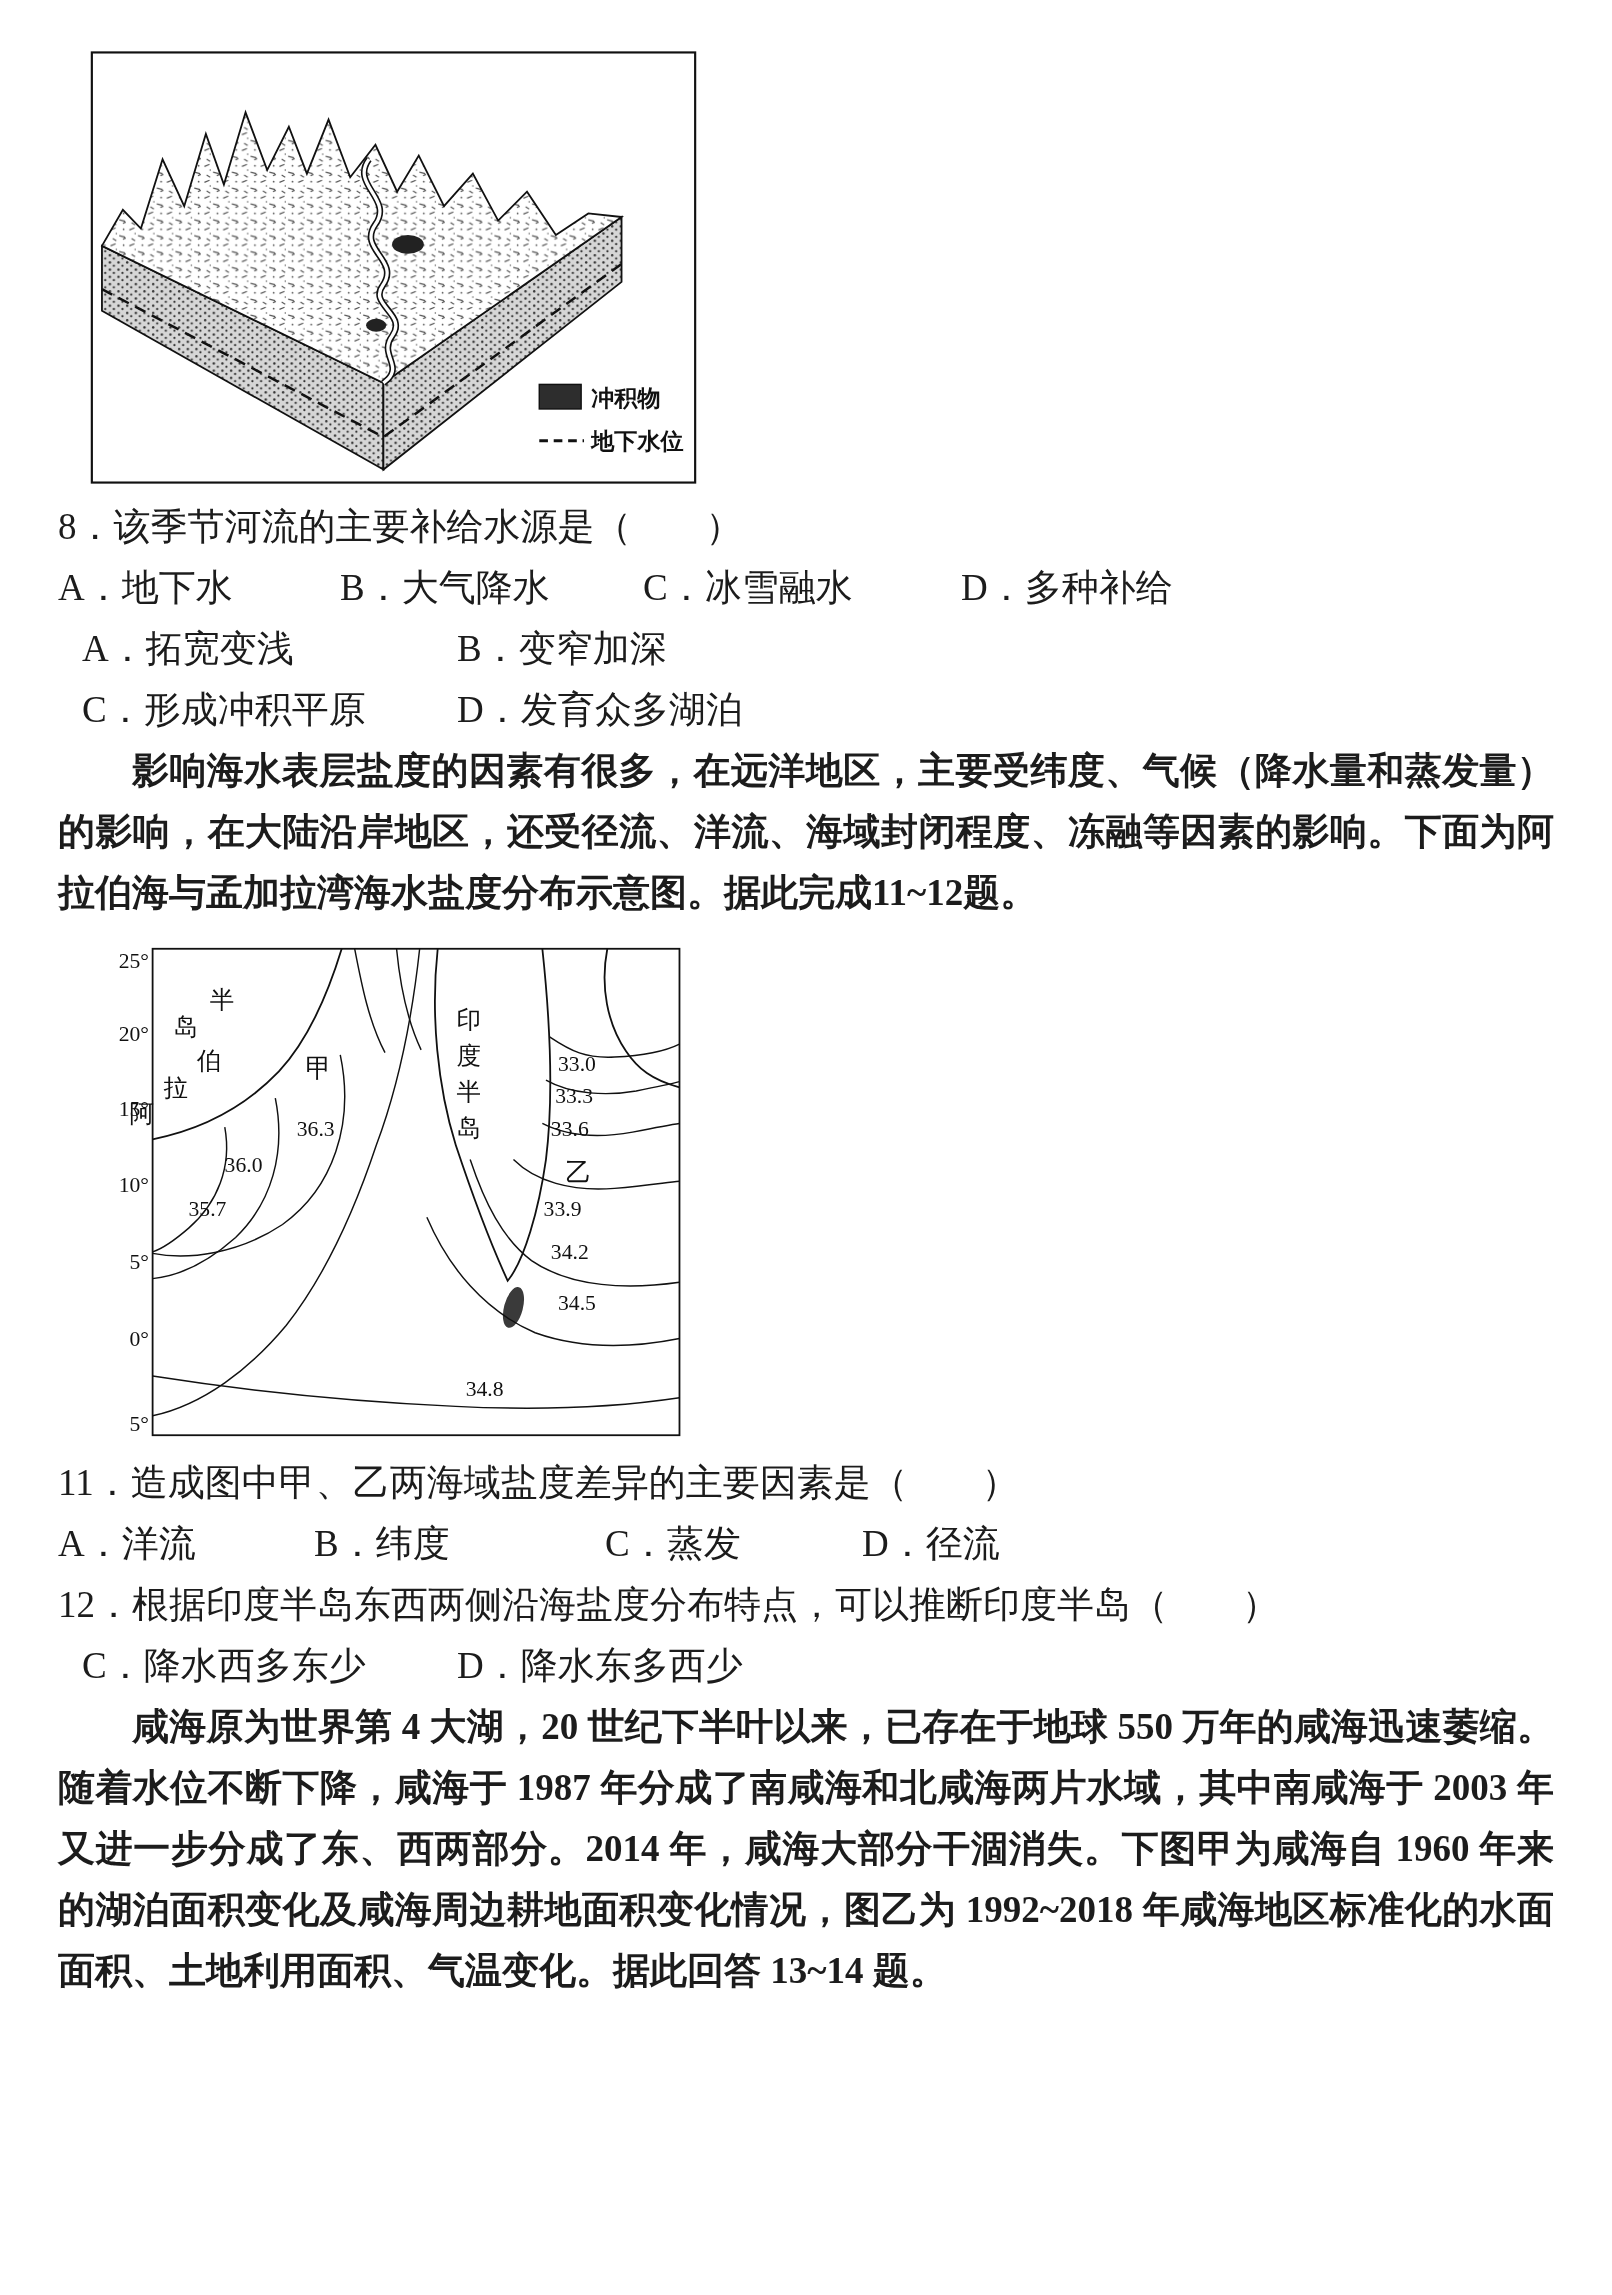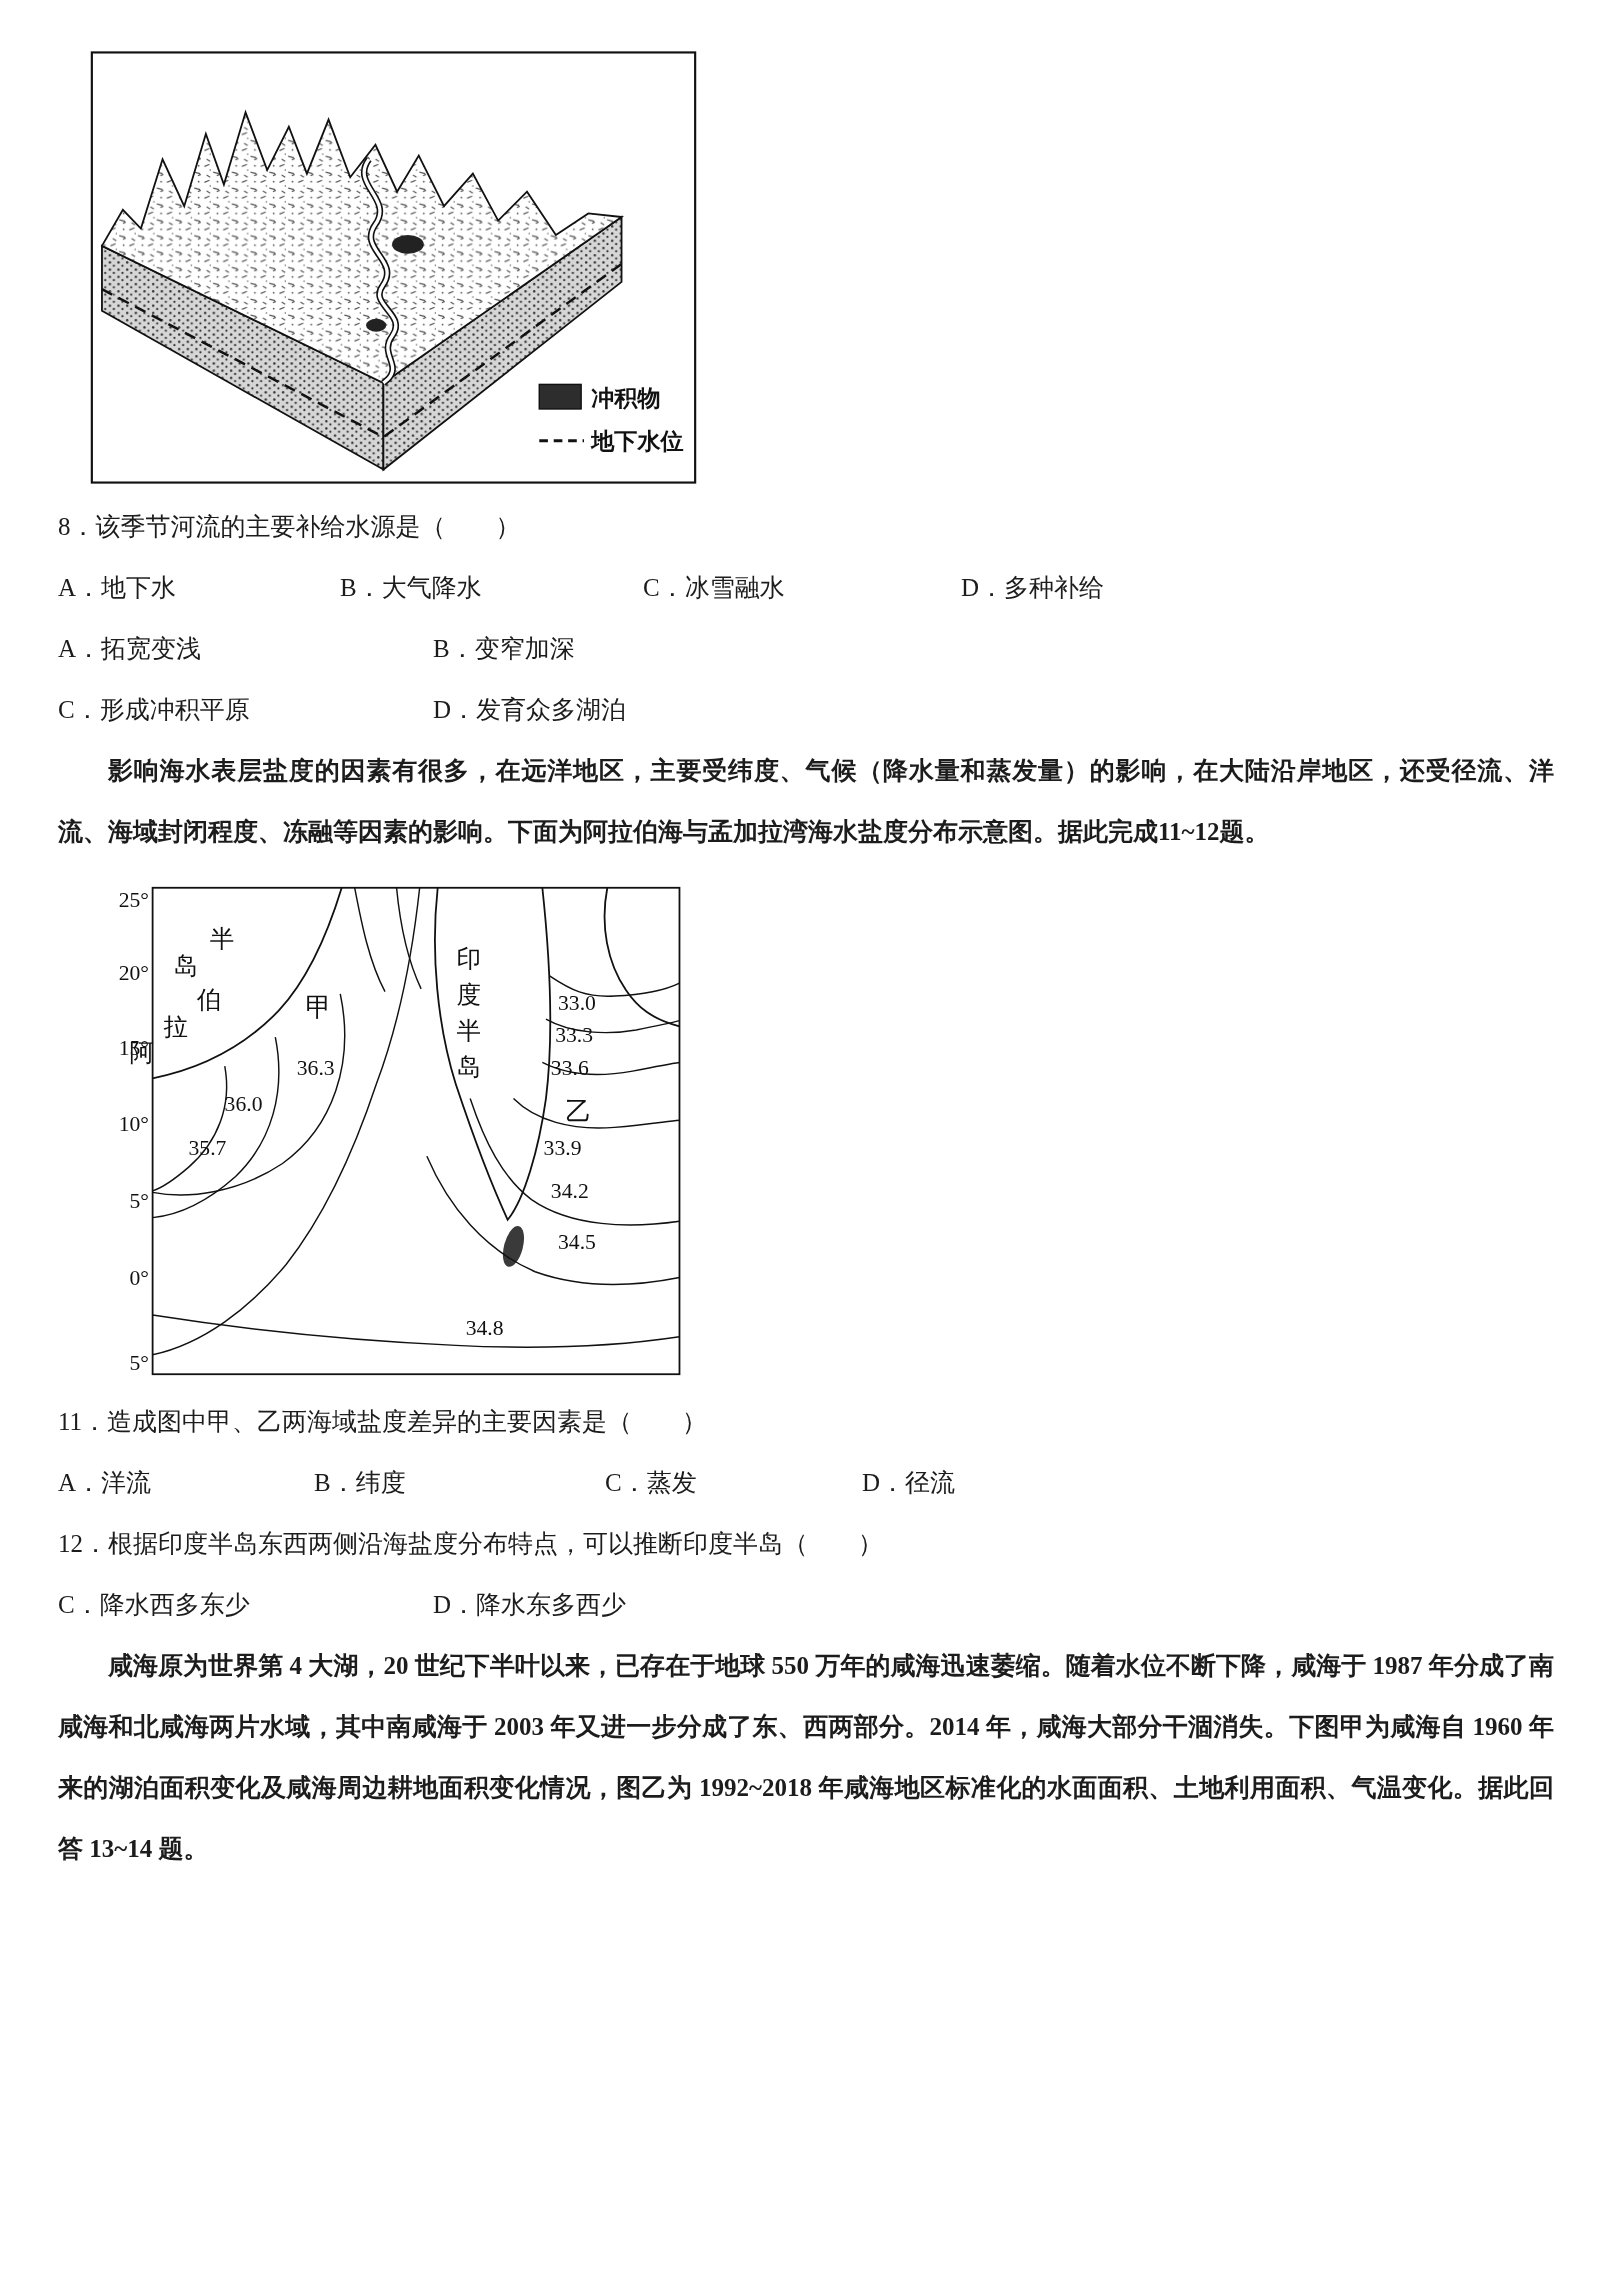--- a/index.html
+++ b/index.html
@@ -10,7 +10,7 @@
     color:#1c1c1c;
   }
   .page { padding:51px 58px 43px 58px; }
-  .stem, .opts, .para { font-size:25px; line-height:61px; }
+  .stem, .opts, .para { font-size:37px; line-height:61px; }
   .para { text-align:justify; text-indent:2em;font-weight:bold; }
   .opts { white-space:nowrap; }
   .opt { display:inline-block; vertical-align:top; }

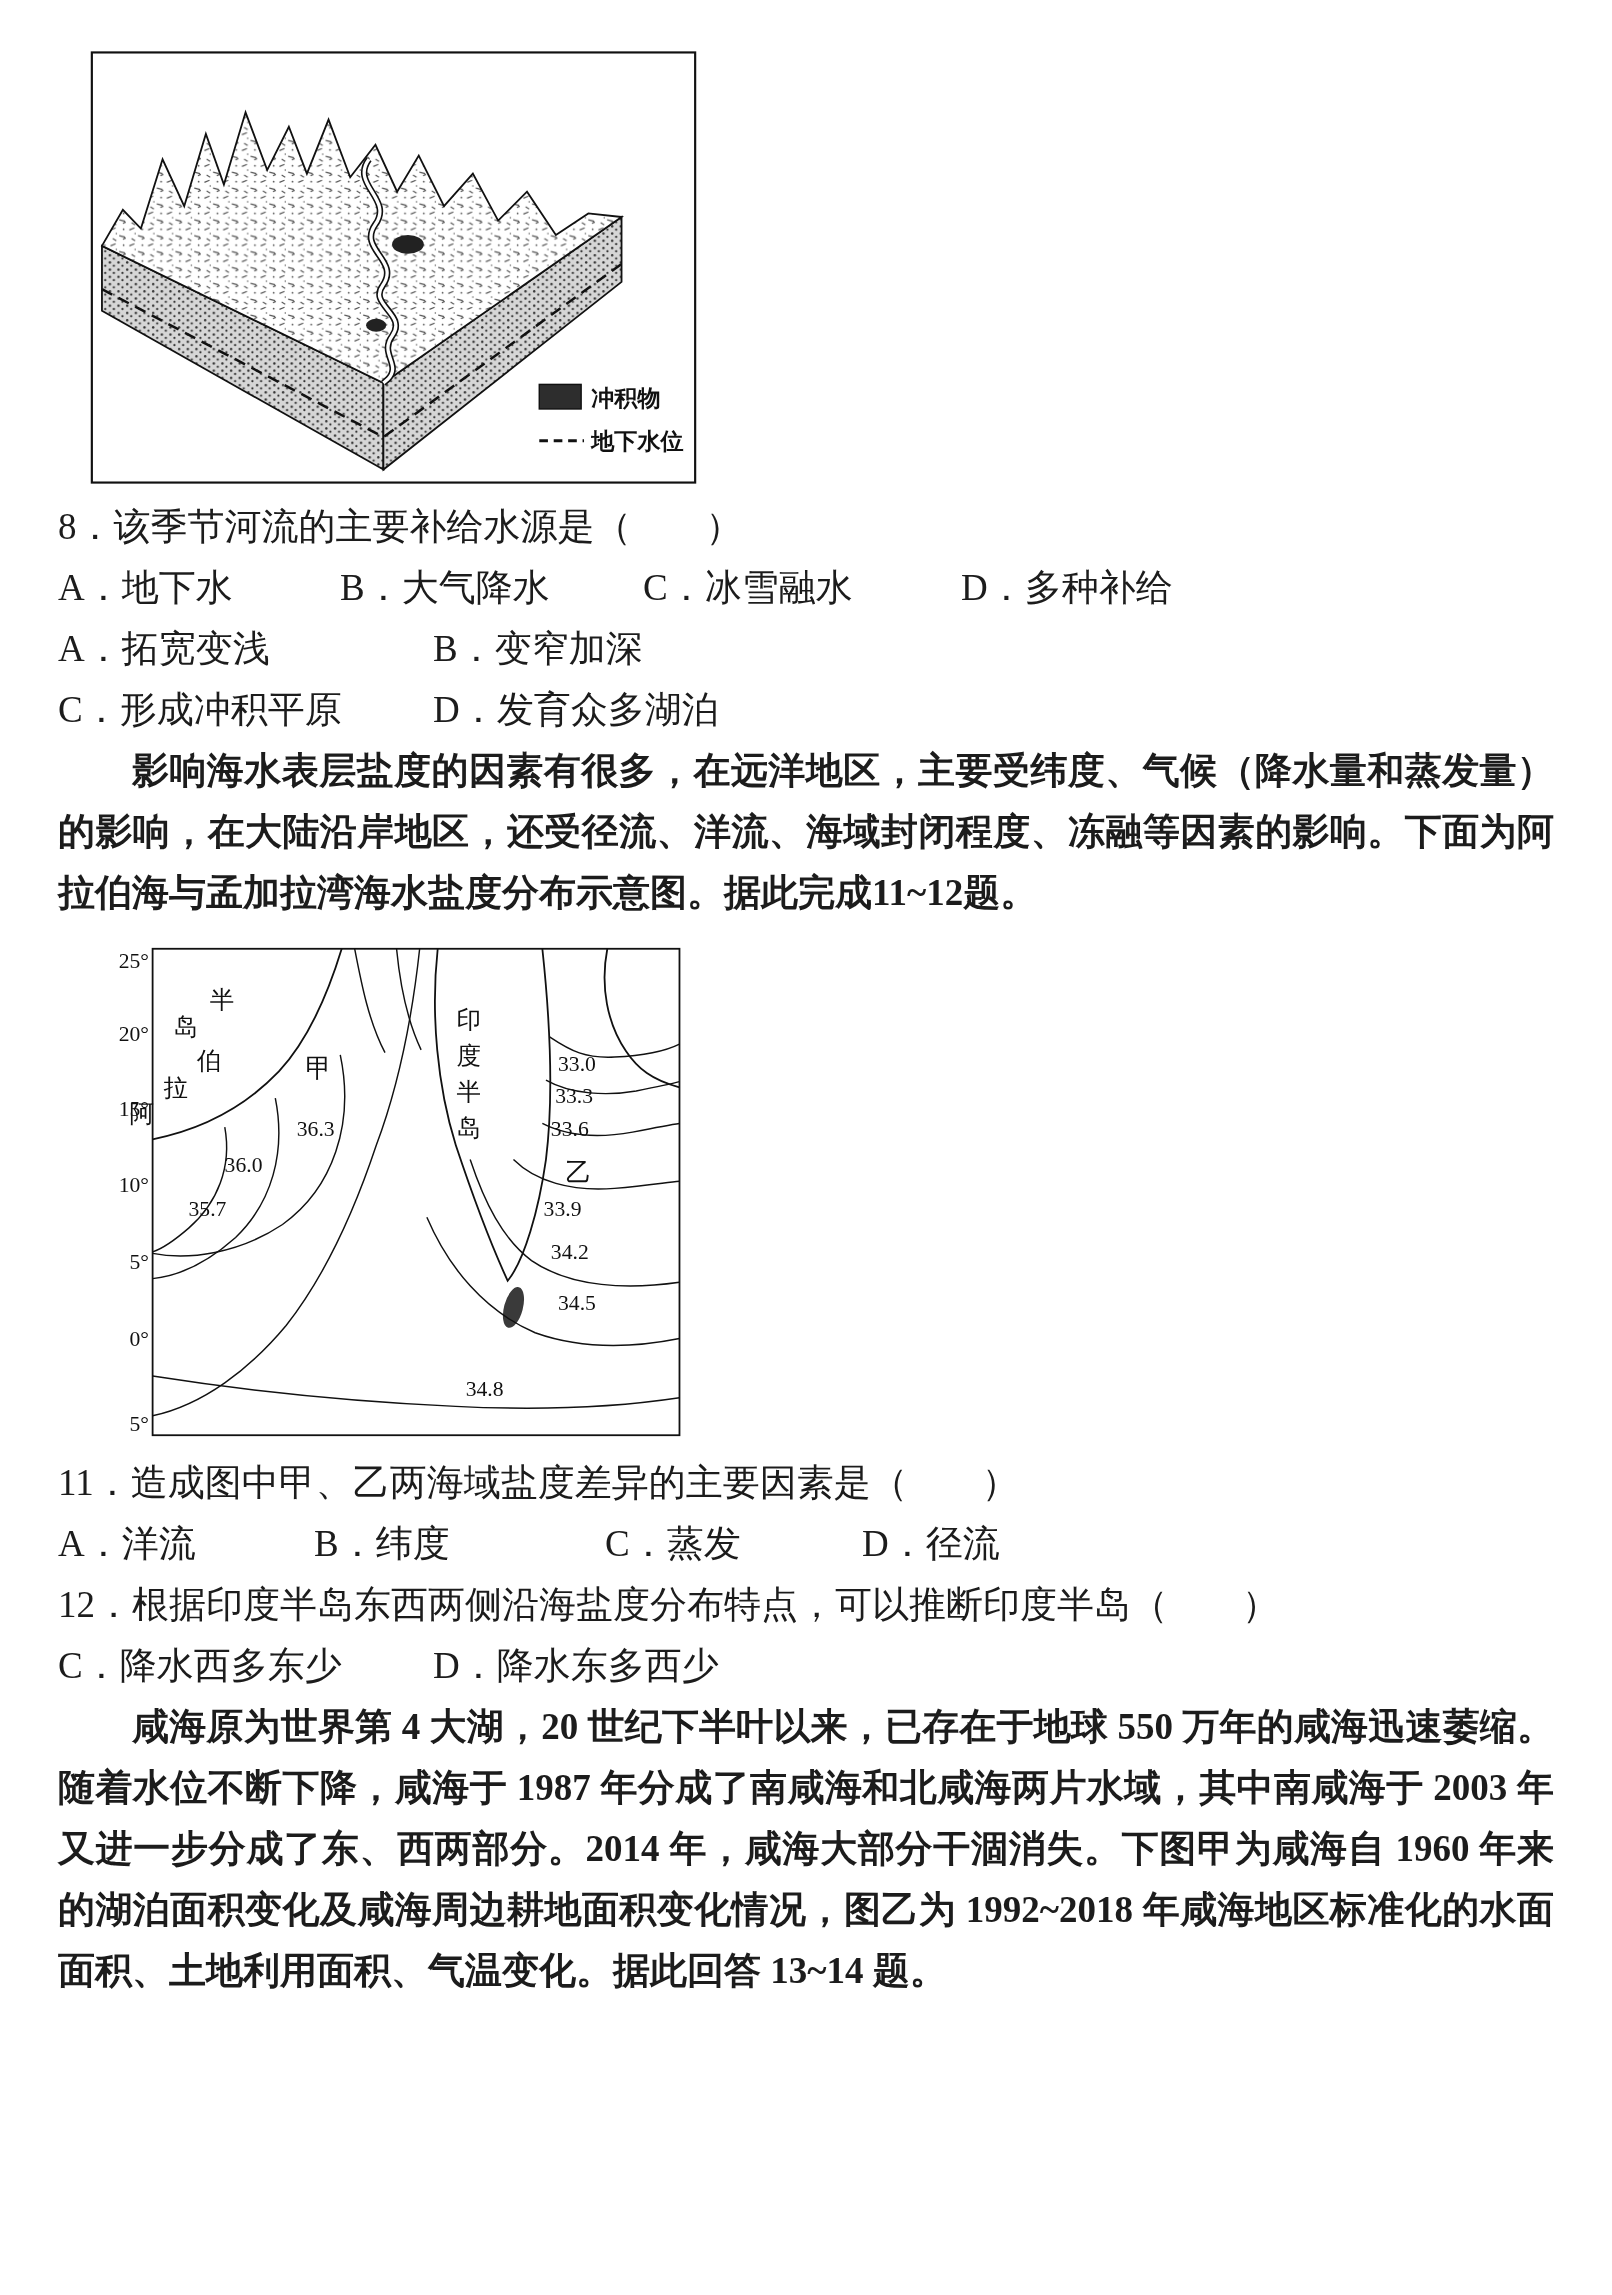--- a/index.html
+++ b/index.html
@@ -17,7 +17,7 @@
   .s390{width:282px;} .s420{width:303px;} .s440{width:318px;}
   .s350{width:253px;} .s290{width:209px;}
   .s354{width:256px;} .s370{width:267px;} .s356{width:257px;margin-left:24px;}
-  .s520{width:375px;}
+  .s520{width:375px;margin-left:24px;}
   .fig { display:block; }
   .fig1 { margin:0 0 8.7px 32px; }
   .fig2 { margin:20px 0 8.7px 51px; }

